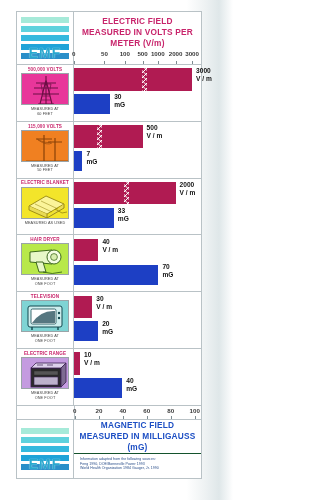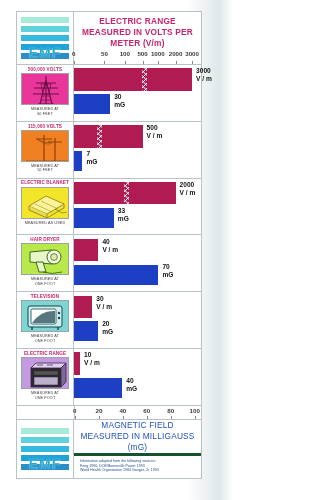--- a/index.html
+++ b/index.html
@@ -178,7 +178,7 @@
         </div>
       </div>
       <div class="hdr-right">
-        <div class="hdr-title">ELECTRIC RANGE MEASURED IN VOLTS PER METER (V/m)</div>
+        <div class="hdr-title">ELECTRIC FIELD MEASURED IN VOLTS PER METER (V/m)</div>
         <div class="axis" id="top-axis">
             <div class="tick-lbl" style="left: 0%; transform: translateX(-2px);">0</div>
             <div class="tick-mark" style="left: 0%;"></div>

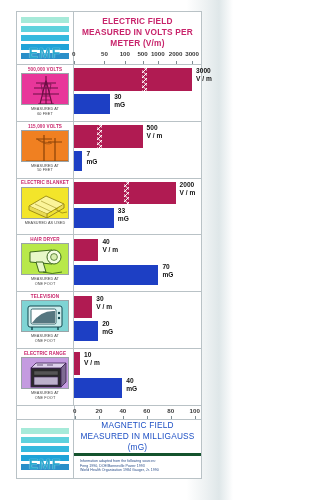--- a/index.html
+++ b/index.html
@@ -148,9 +148,9 @@
   .ftr-right{flex:1;display:flex;flex-direction:column;}
   .ftr-title{
     flex:0 0 30px;display:flex;align-items:center;justify-content:center;
-    text-align:center;color:#1d4fc4;font-weight:normal;font-size:8.3px;
+    text-align:center;color:#1d4fc4;font-weight:bold;font-size:8.3px;
     line-height:11px;letter-spacing:.2px;
-    border-bottom:3px solid #14532d;padding:0 3px;box-sizing:border-box;
+    border-bottom:1px solid #14532d;padding:0 3px;box-sizing:border-box;
   }
   .ftr-src{
     flex:1;padding:3px 6px 0 6px;box-sizing:border-box;

